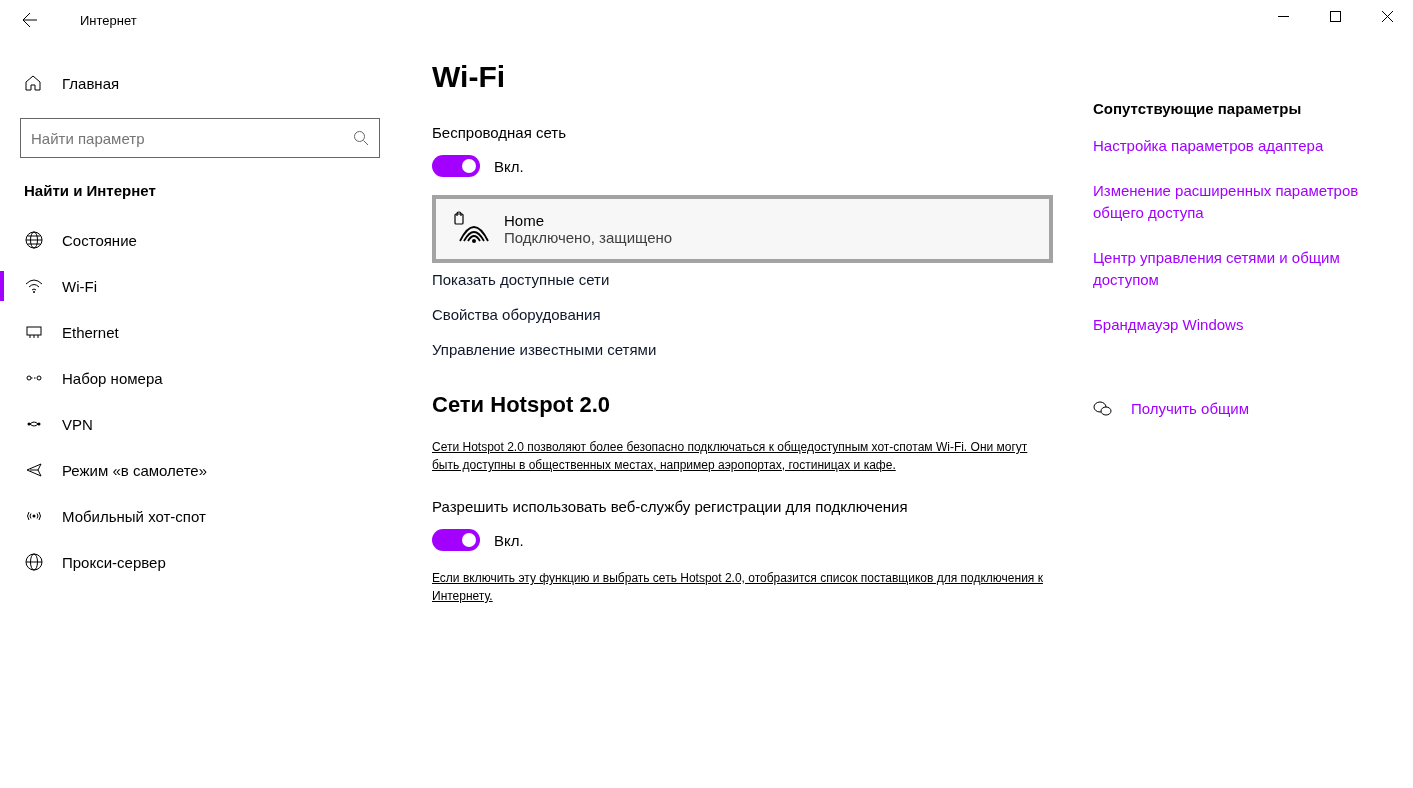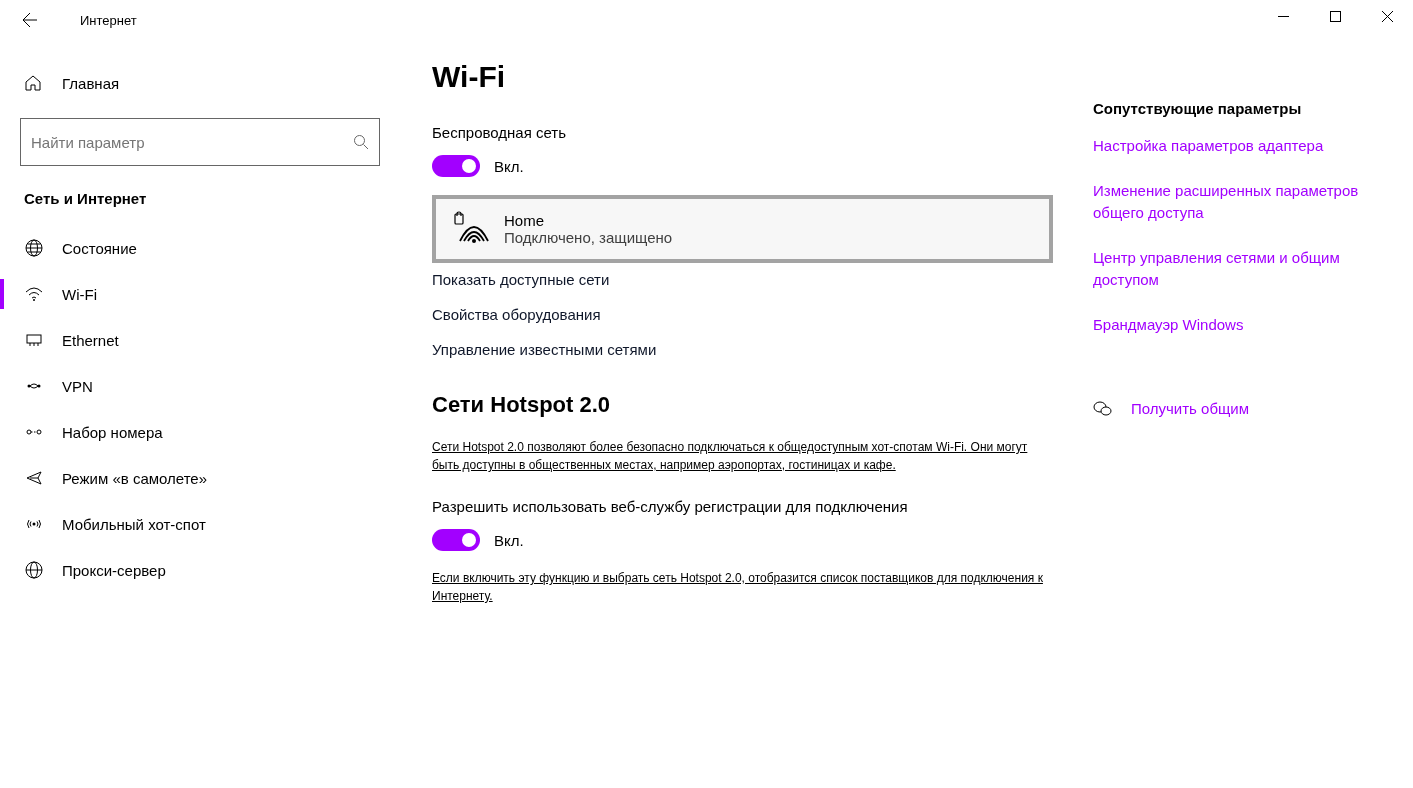--- a/index.html
+++ b/index.html
@@ -18,7 +18,7 @@
 .home-row .icon { width: 20px; margin-right: 18px; display: flex; align-items: center; }
 .home-row .label { font-size: 15px; }
 
-.search-box { margin: 0 20px 24px 20px; border: 1px solid #666; height: 48px; display: flex; align-items: center; padding: 0 10px; }
+.search-box { margin: 0 20px 24px 20px; border: 1px solid #666; height: 40px; display: flex; align-items: center; padding: 0 10px; }
 .search-box input { flex: 1; border: none; outline: none; font-size: 15px; background: transparent; }
 .search-box .search-icon { color: #666; }
 

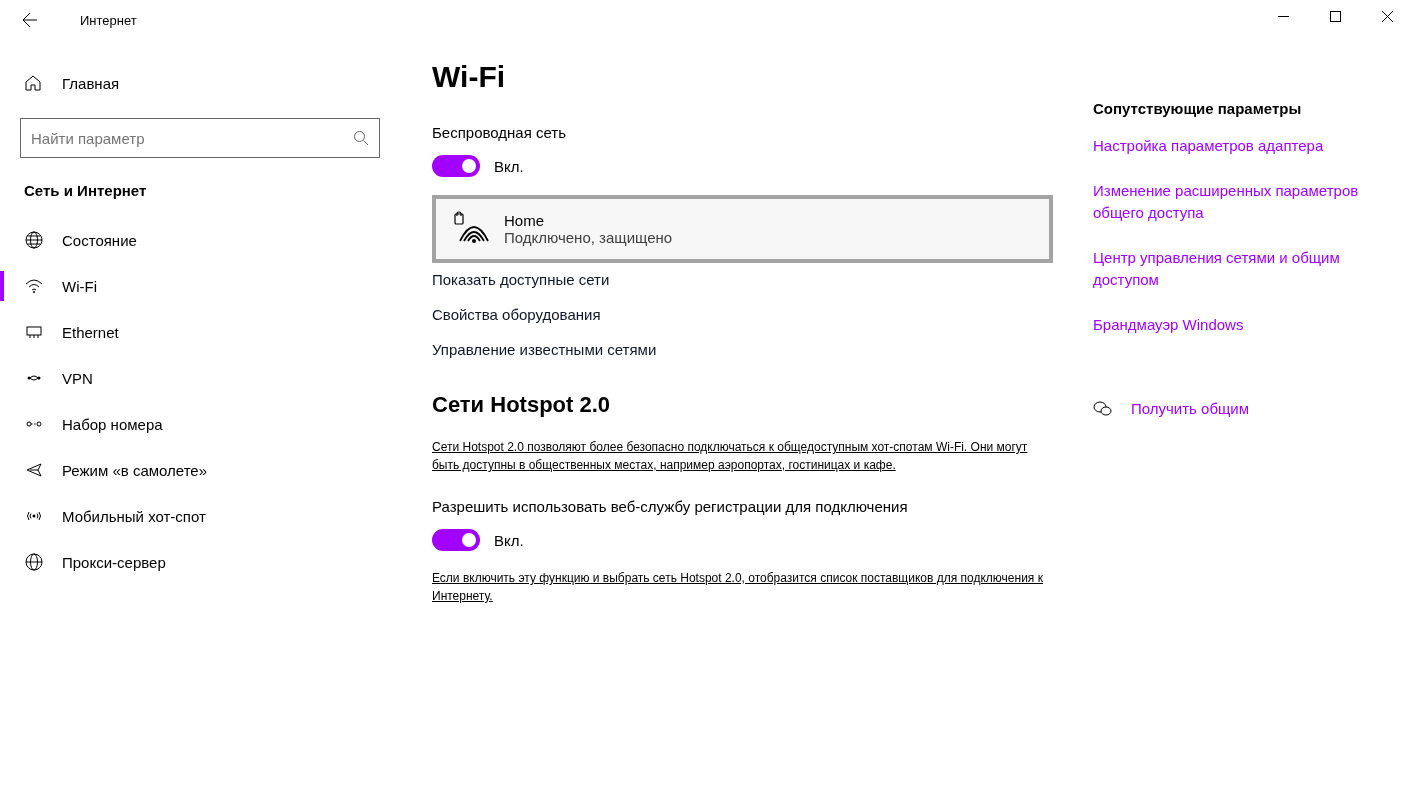--- a/index.html
+++ b/index.html
@@ -106,7 +106,7 @@
       </span>
     </div>
 
-    <div class="category-header">Сеть и Интернет</div>
+    <div class="category-header">Найти и Интернет</div>
 
     <div class="nav-item">
       <span class="icon">

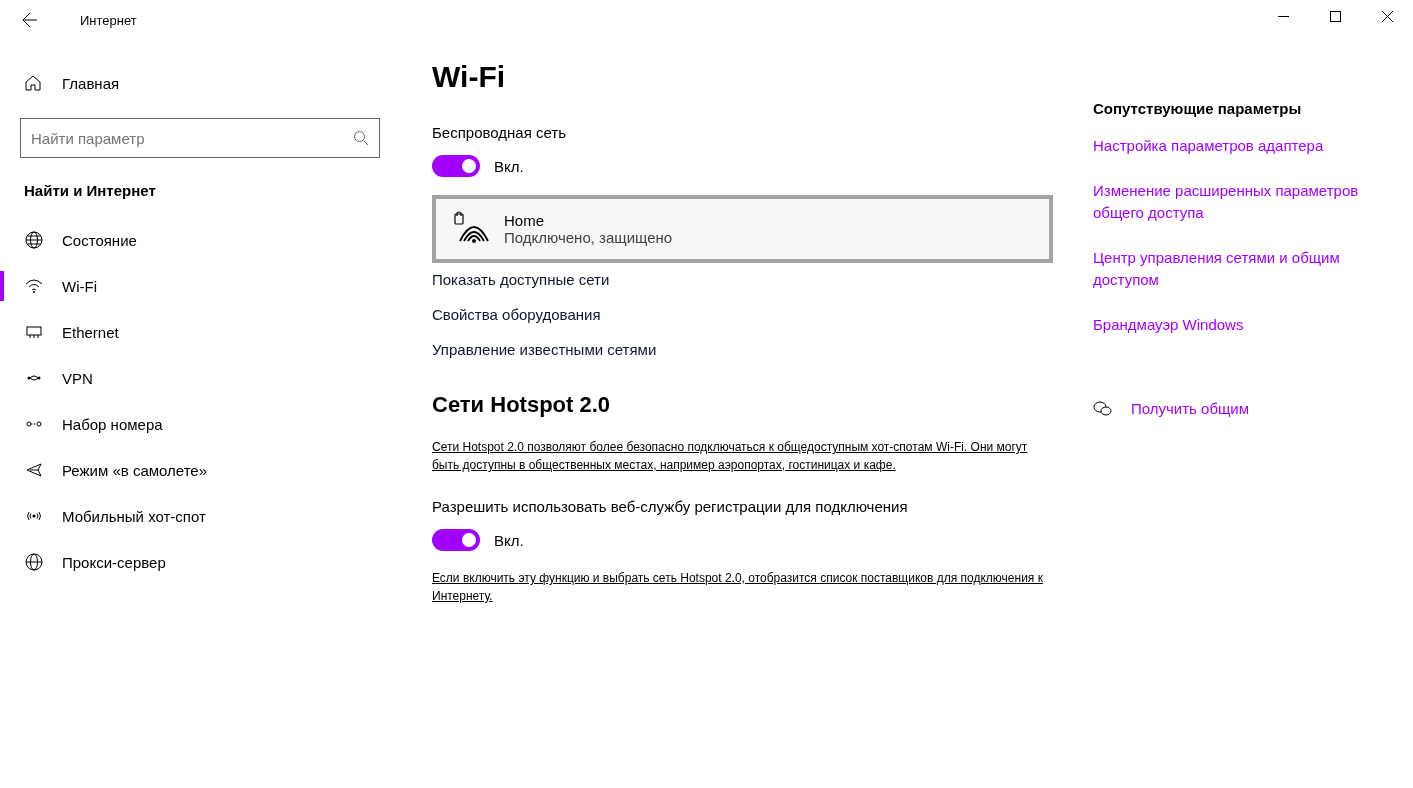--- a/index.html
+++ b/index.html
@@ -139,6 +139,16 @@
     <div class="nav-item">
       <span class="icon">
           <svg width="18" height="18" viewBox="0 0 18 18">
+            <circle cx="4" cy="9" r="2" stroke="#000" fill="none"></circle>
+            <circle cx="14" cy="9" r="2" stroke="#000" fill="none"></circle>
+            <path d="M6 9 H12" stroke="#000" stroke-dasharray="1.5 1.5"></path>
+          </svg>
+        </span>
+      <span>Набор номера</span>
+    </div>
+    <div class="nav-item">
+      <span class="icon">
+          <svg width="18" height="18" viewBox="0 0 18 18">
             <circle cx="4" cy="9" r="1.5" fill="#000"></circle>
             <circle cx="14" cy="9" r="1.5" fill="#000"></circle>
             <path d="M5 9 Q9 5 13 9" stroke="#000" fill="none"></path>
@@ -146,16 +156,6 @@
           </svg>
         </span>
       <span>VPN</span>
-    </div>
-    <div class="nav-item">
-      <span class="icon">
-          <svg width="18" height="18" viewBox="0 0 18 18">
-            <circle cx="4" cy="9" r="2" stroke="#000" fill="none"></circle>
-            <circle cx="14" cy="9" r="2" stroke="#000" fill="none"></circle>
-            <path d="M6 9 H12" stroke="#000" stroke-dasharray="1.5 1.5"></path>
-          </svg>
-        </span>
-      <span>Набор номера</span>
     </div>
     <div class="nav-item">
       <span class="icon">

